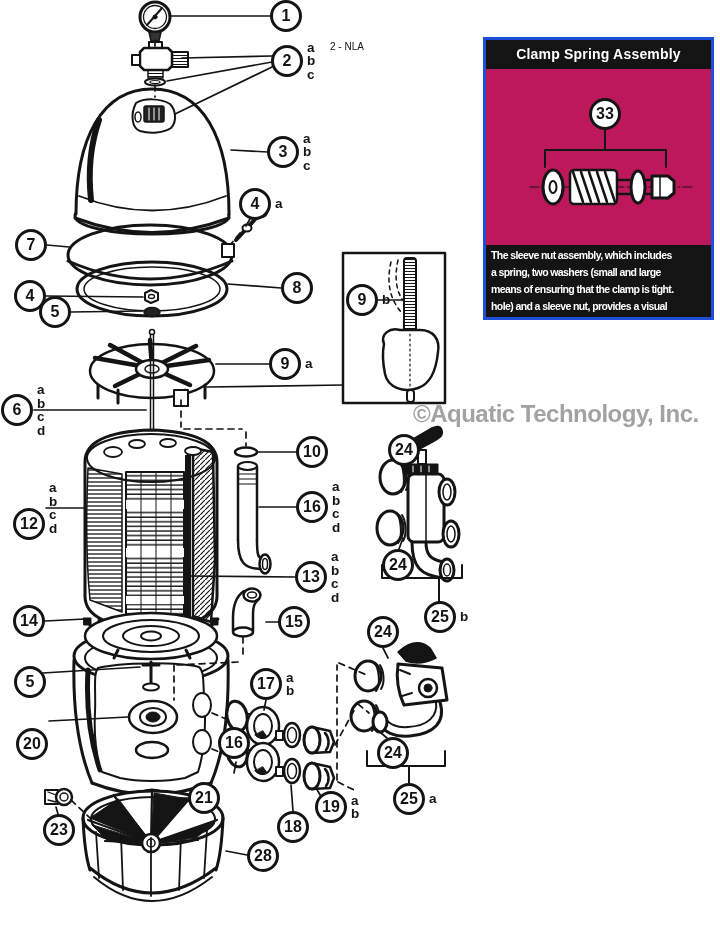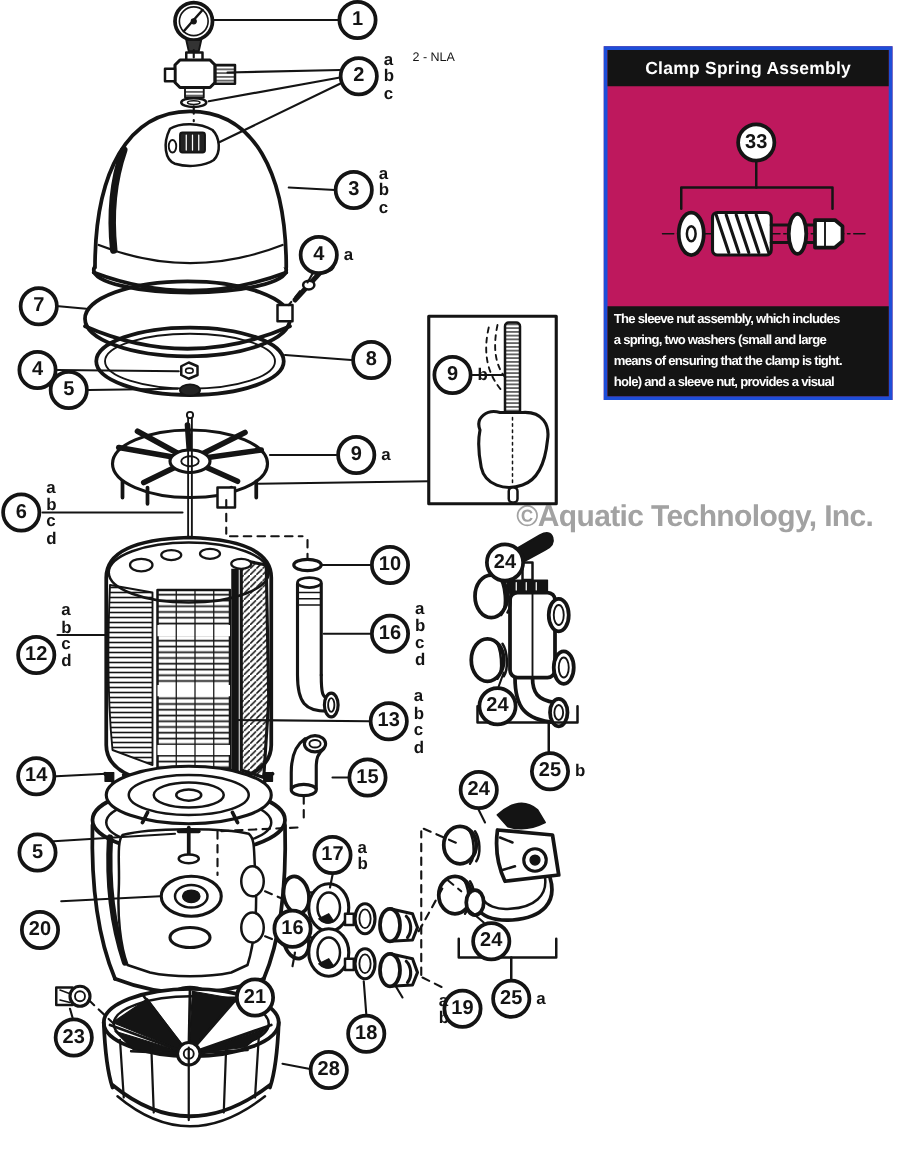--- a/index.html
+++ b/index.html
@@ -423,7 +423,7 @@
       <div class="callout" style="left: 218px; top: 727px;">16</div>
       <div class="callout" style="left: 188px; top: 782px;">21</div>
       <div class="callout" style="left: 277px; top: 811px;">18</div>
-      <div class="callout" style="left: 315px; top: 791px; margin-left: 39px;">19</div>
+      <div class="callout" style="left: 315px; top: 791px;">19</div>
       <div class="callout-letters" style="left: 351px; top: 793.5px;">a
 b</div>
       <div class="callout" style="left: 43px; top: 814px;">23</div>

